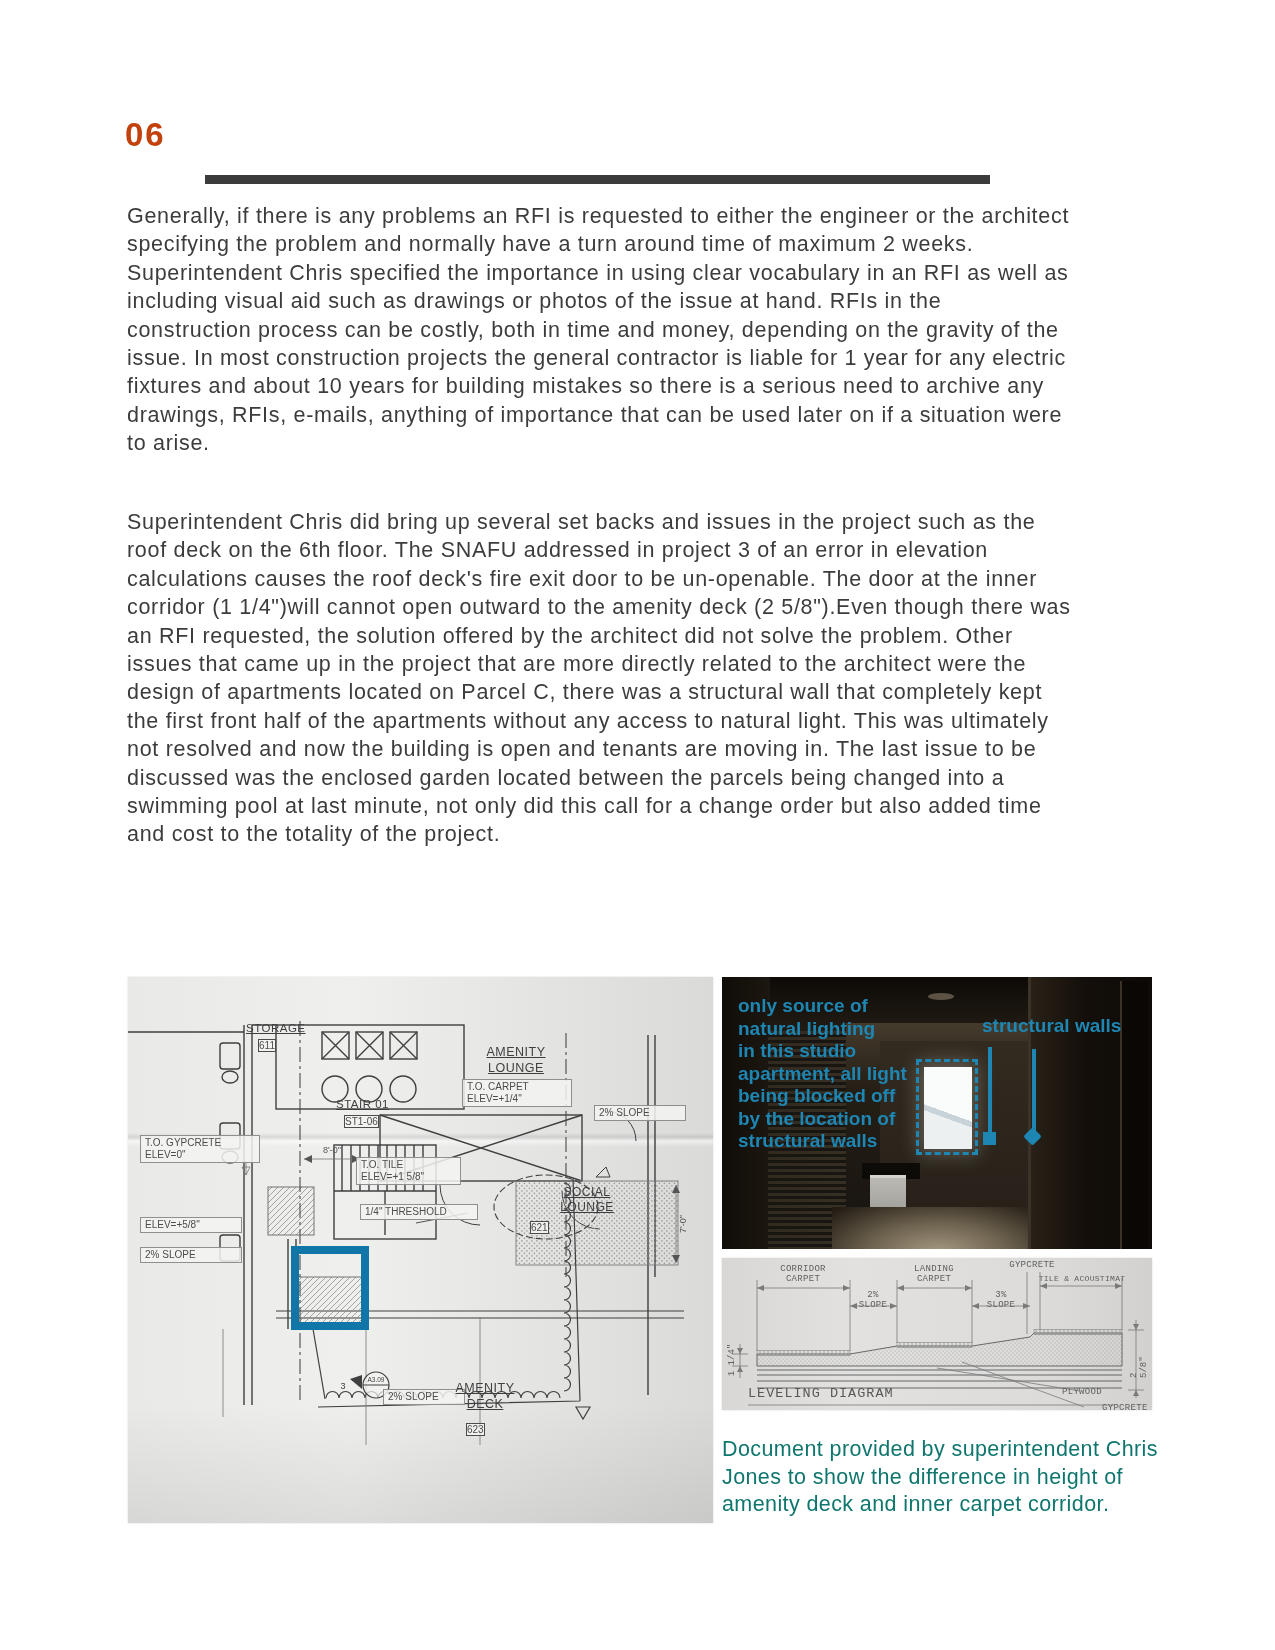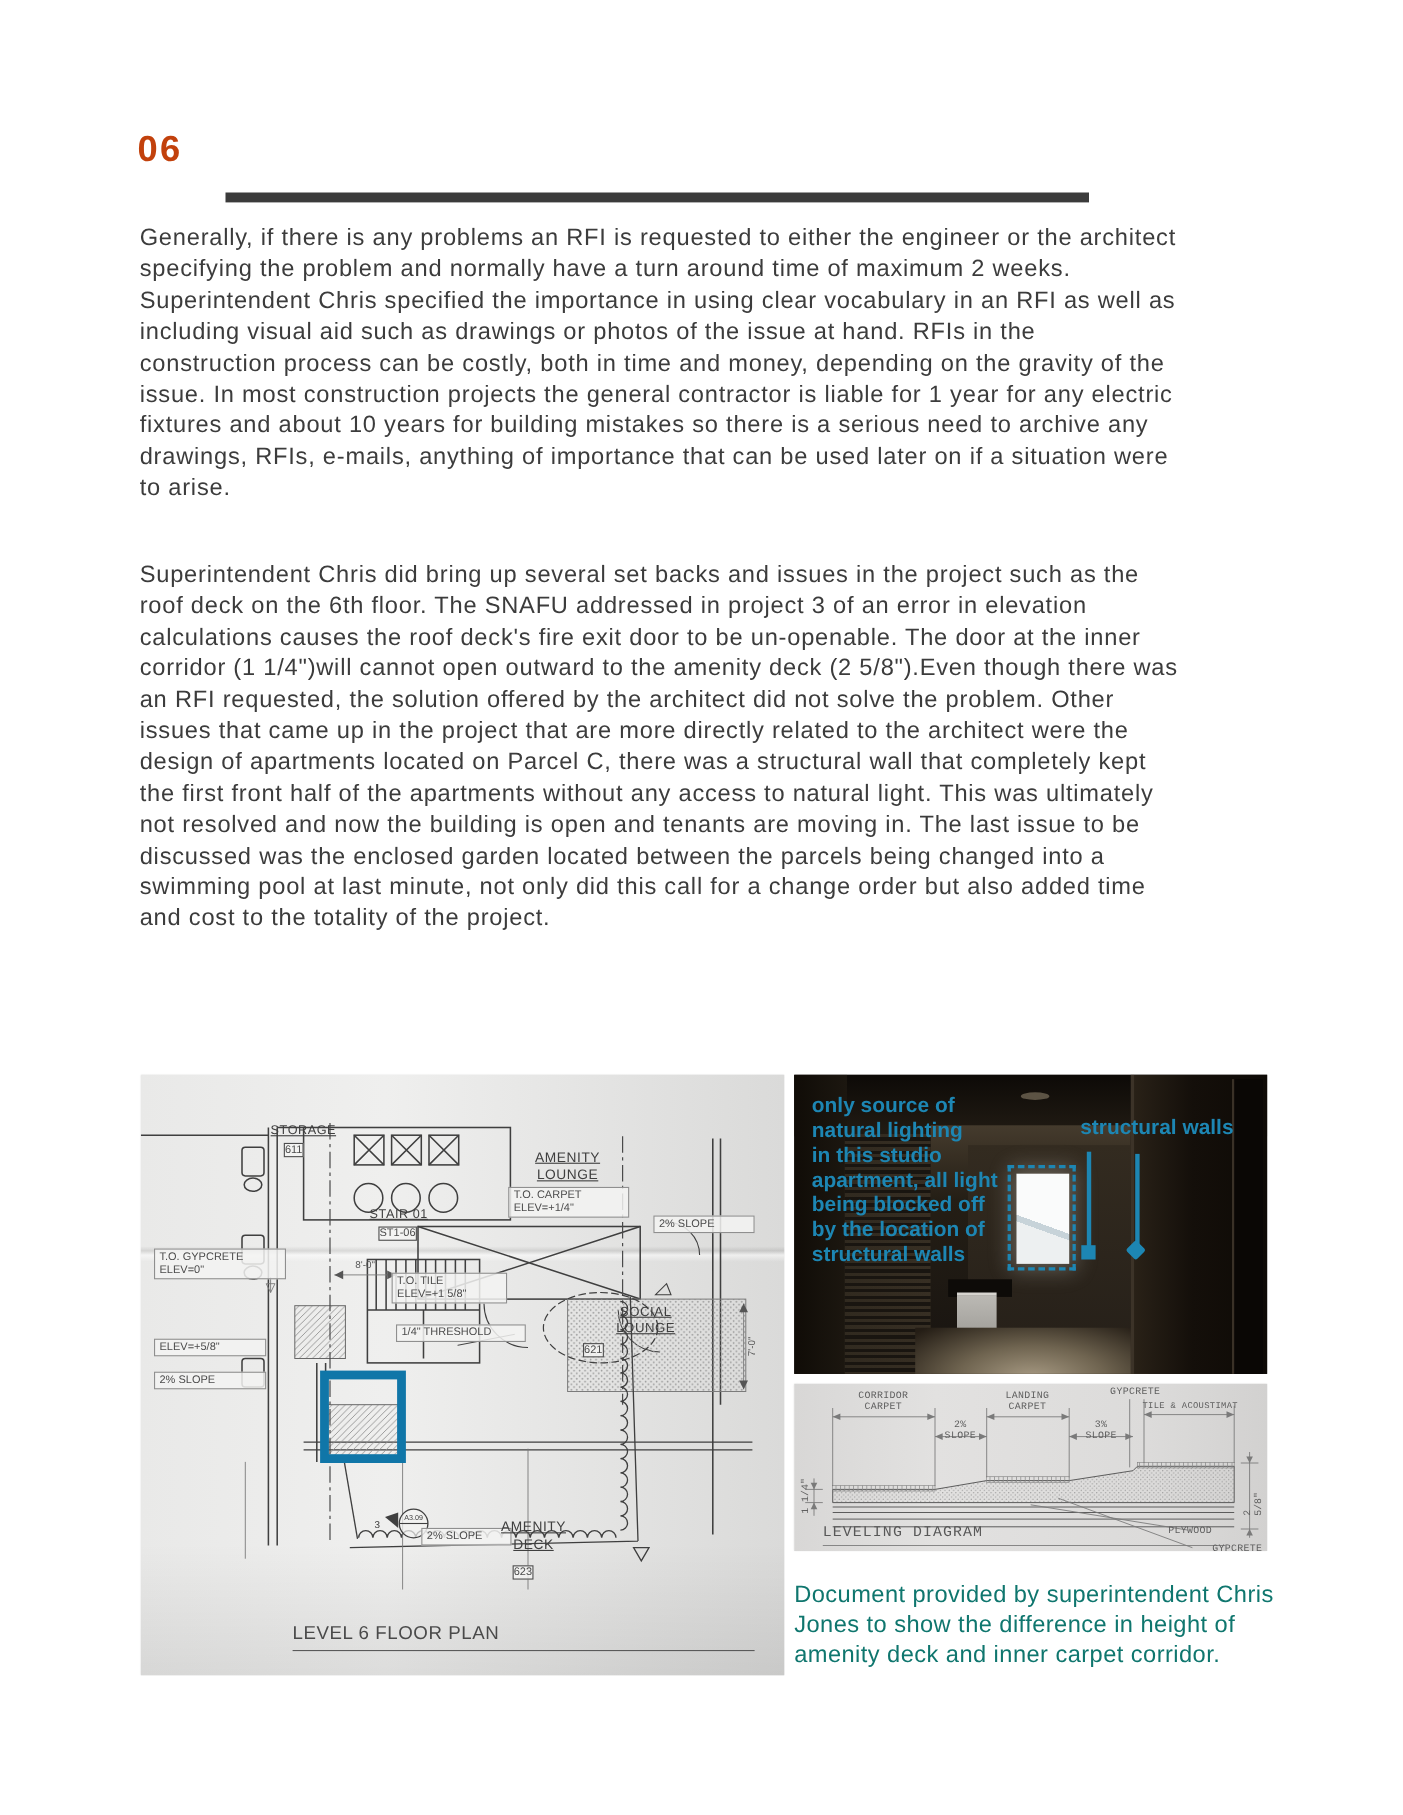--- a/index.html
+++ b/index.html
@@ -238,7 +238,6 @@
     <div class="fp-head" style="left:322px; top:404px; width:70px; font-size:12.5px;">AMENITY
 DECK</div>
     <div class="fp-tag" style="left:338px; top:446px;">623</div>
-    <div class="fp-title">LEVEL 6 FLOOR PLAN</div>
 
     <div class="blue-box"></div>
   </div>

